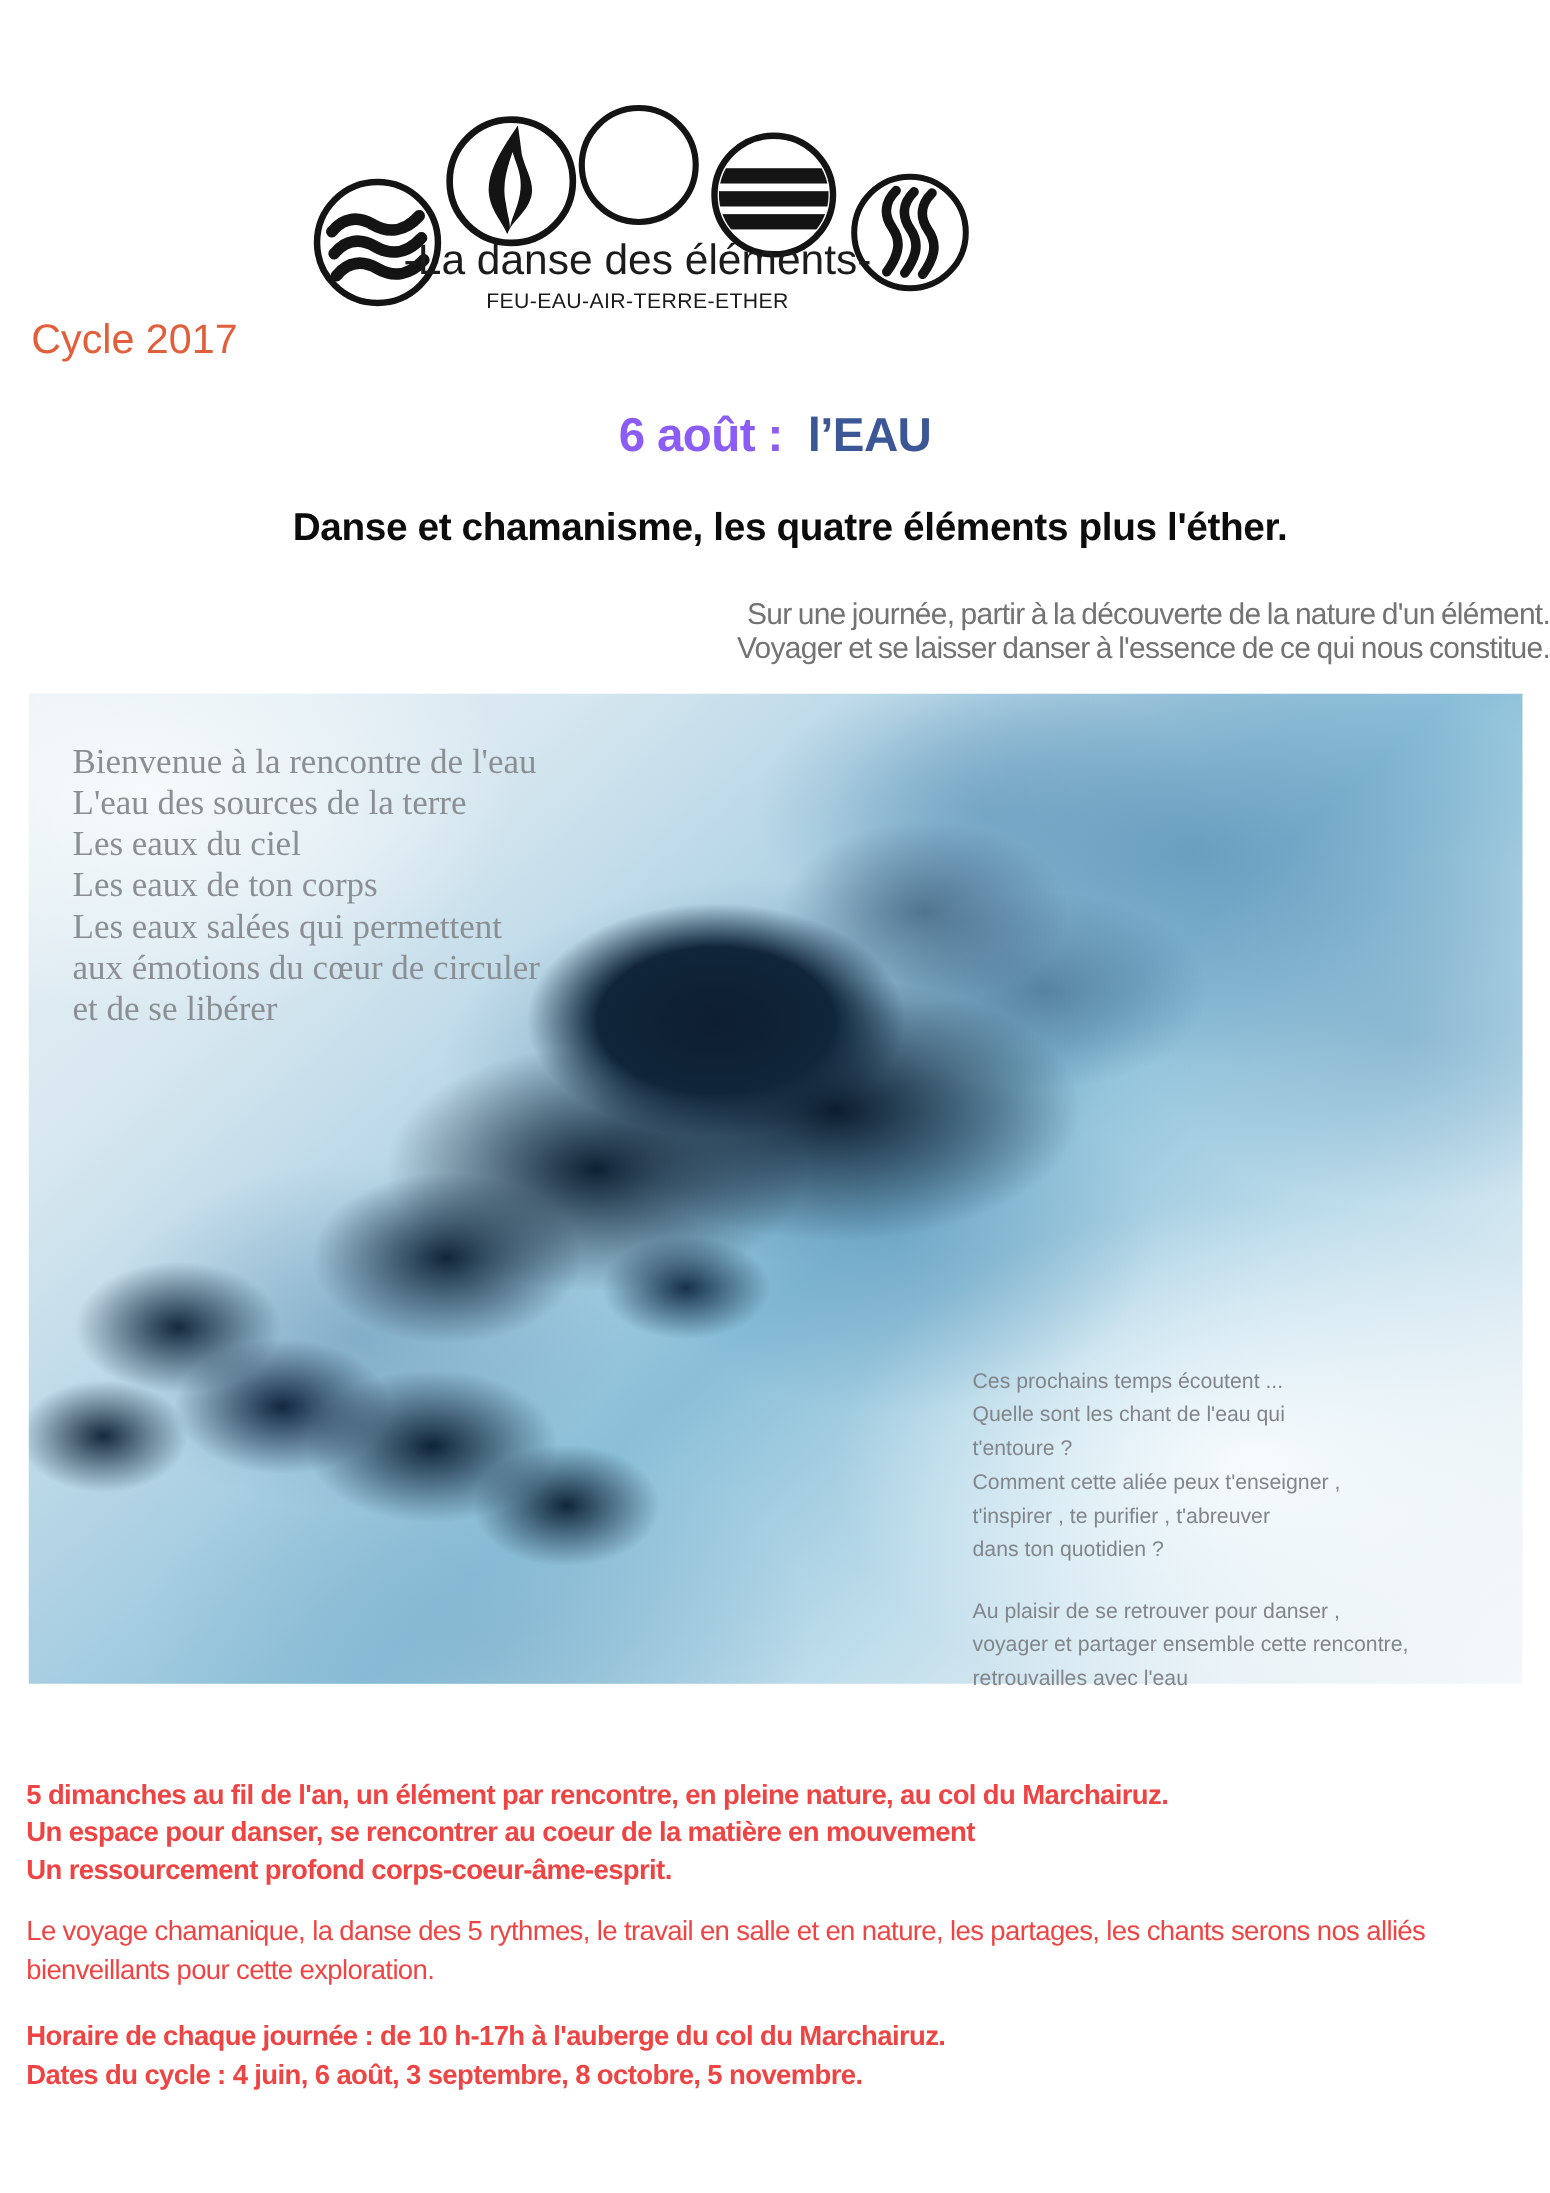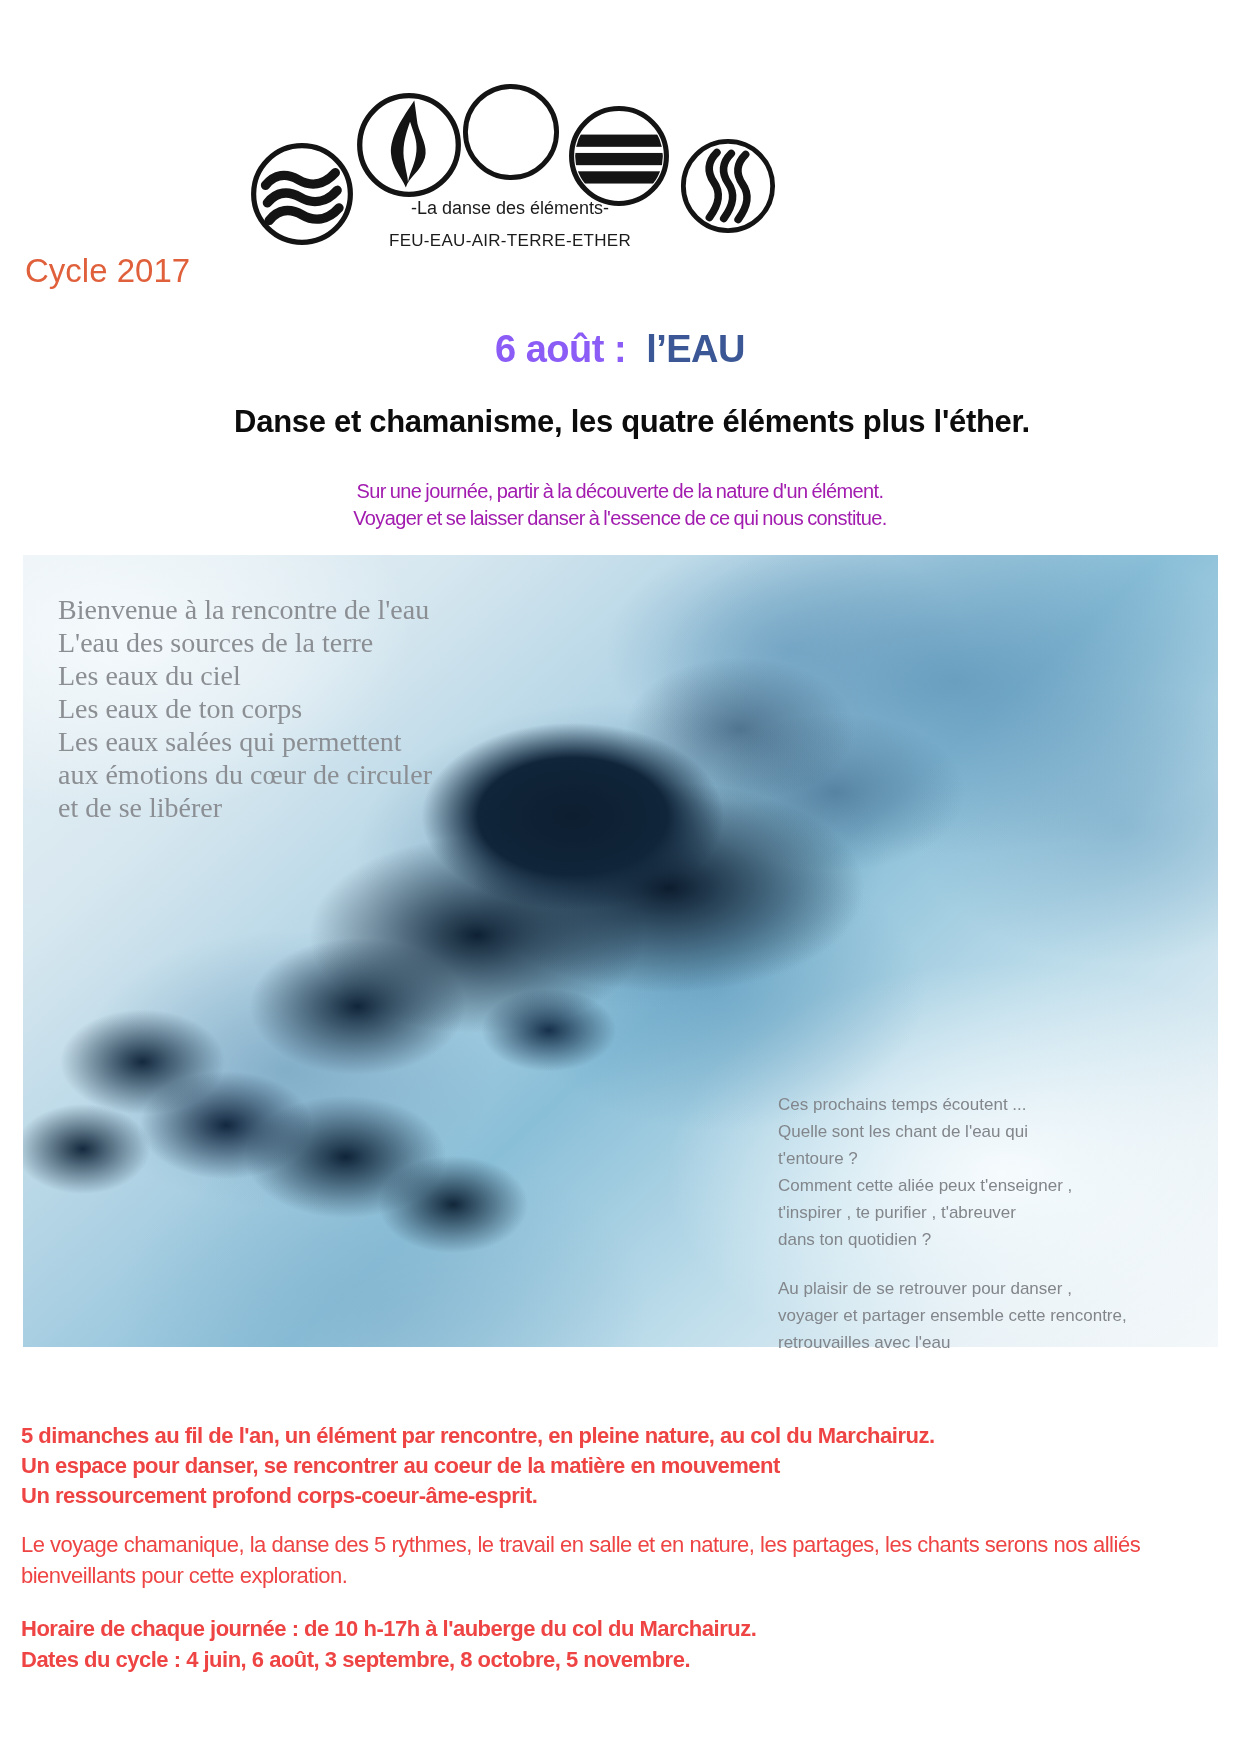--- a/index.html
+++ b/index.html
@@ -28,7 +28,7 @@
     text-align: center;
     color: #1b1b1b;
   }
-  .logo-title { font-size: 18px; line-height: 30px; }
+  .logo-title { font-size: 34px; line-height: 30px; }
   .logo-subtitle { font-size: 17px; line-height: 27px; margin-top: 4px; letter-spacing: 0.3px; text-align: center; }
 
   

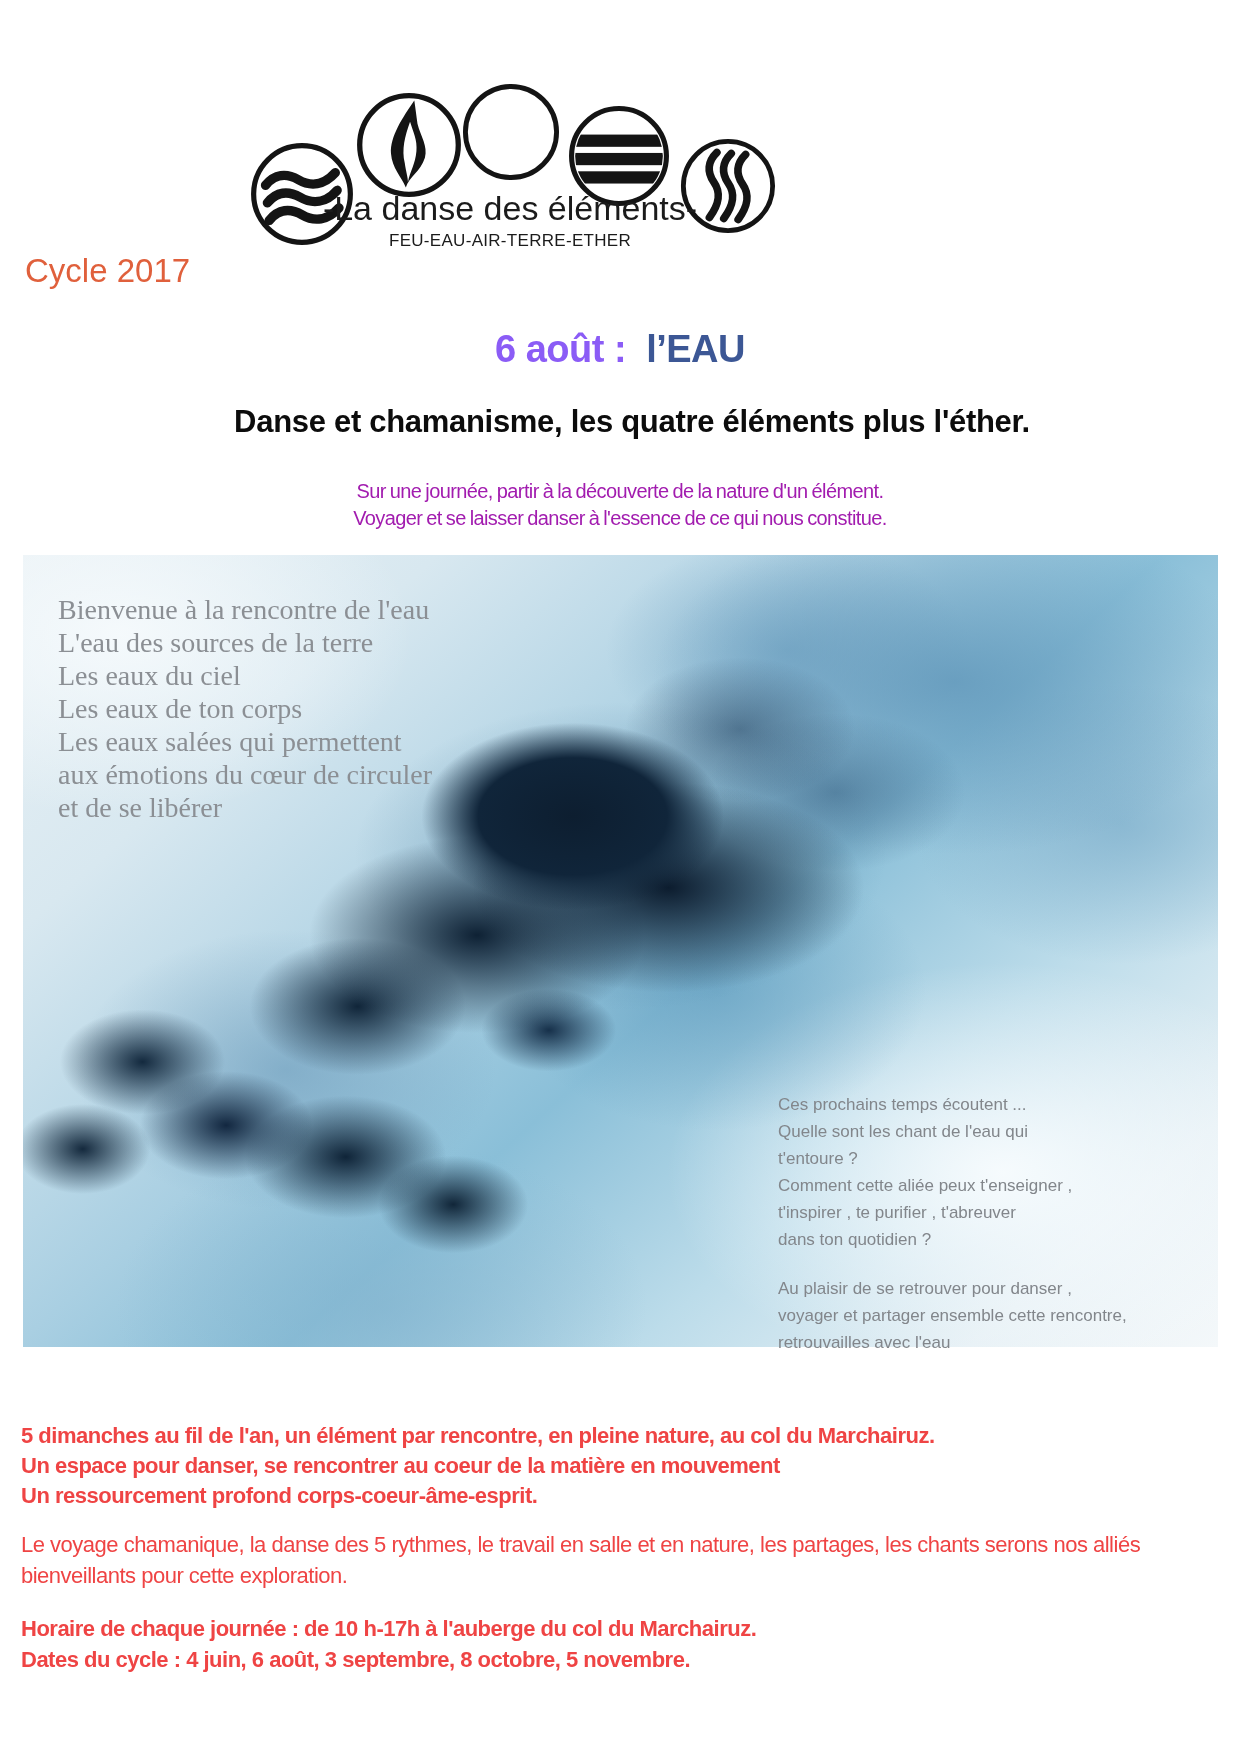--- a/index.html
+++ b/index.html
@@ -57,10 +57,10 @@
     position: absolute;
     left: 0; top: 478px;
     width: 100%;
-    text-align: center;
-    font-size: 20px;
+    text-align: right;
+    font-size: 24px;
     line-height: 27px;
-    color: #a21caf;
+    color: #737373;
     letter-spacing: -0.6px;
     word-spacing: -1px;
   }

